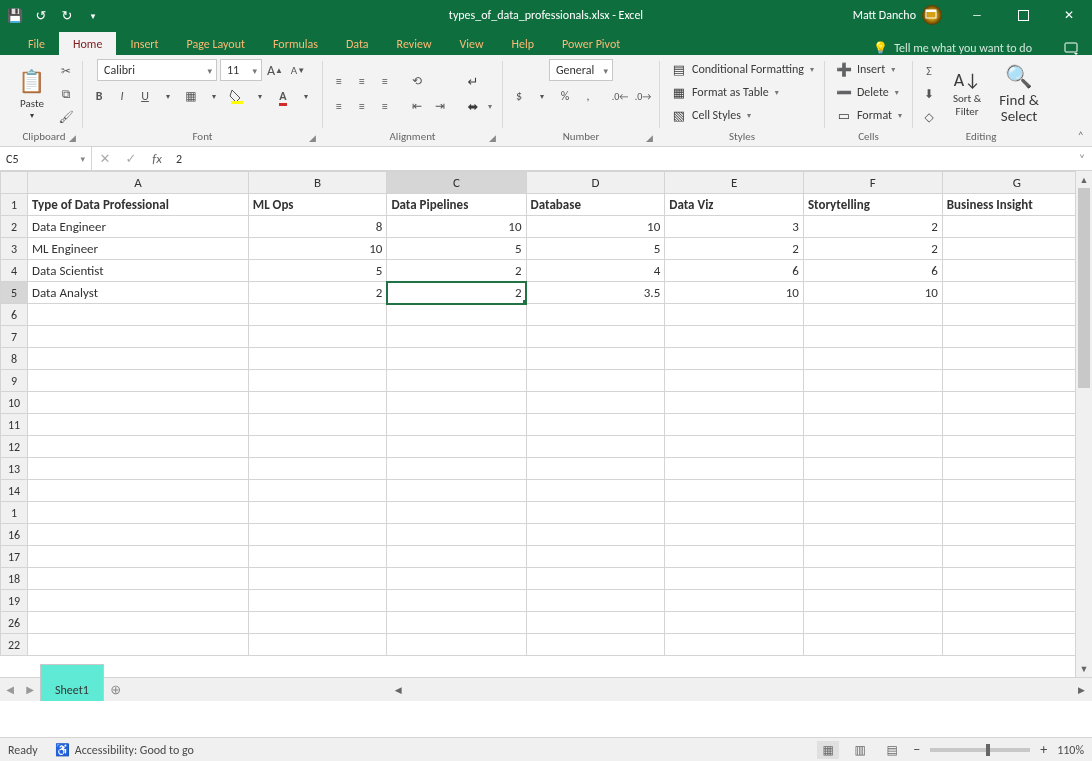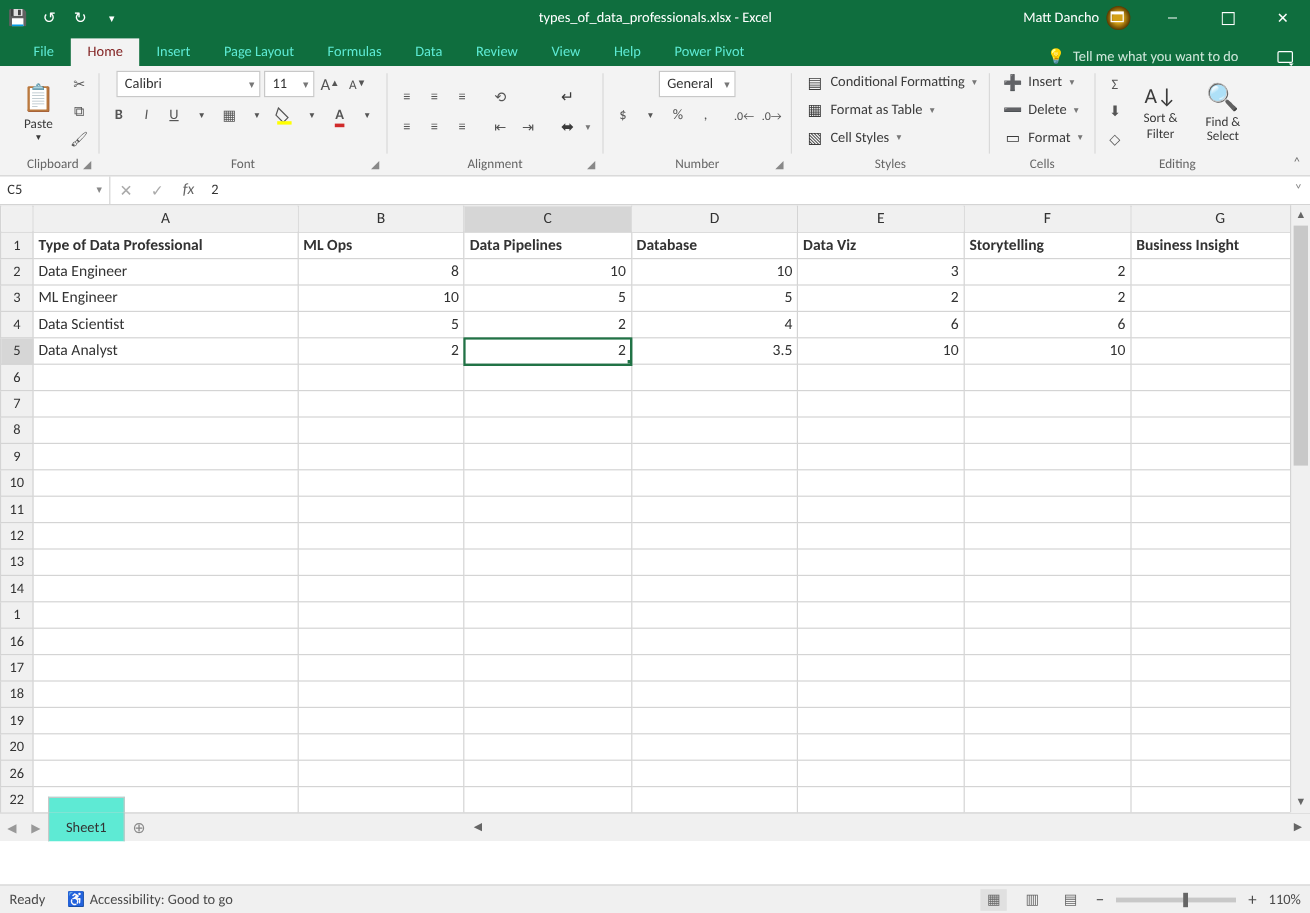--- a/index.html
+++ b/index.html
@@ -15,7 +15,7 @@
 .win-btn{width:46px;height:30px;display:flex;align-items:center;justify-content:center;color:#fff;font-size:12px;}
 
 .menubar{height:25px;background:#0f6e3e;display:flex;align-items:flex-end;padding-left:14px;}
-.menu-item{color:#5eead4;font-size:12px;padding:5px 14px 4px;cursor:pointer;}
+.menu-item{color:#fdba74;font-size:12px;padding:5px 14px 4px;cursor:pointer;}
 .menu-item.active{background:#f3f3f3;color:#7f1d1d;}
 .menubar .spacer{flex:1;}
 .tell-me{display:flex;align-items:center;color:#d0e8dc;gap:6px;padding-right:20px;font-size:12px;}

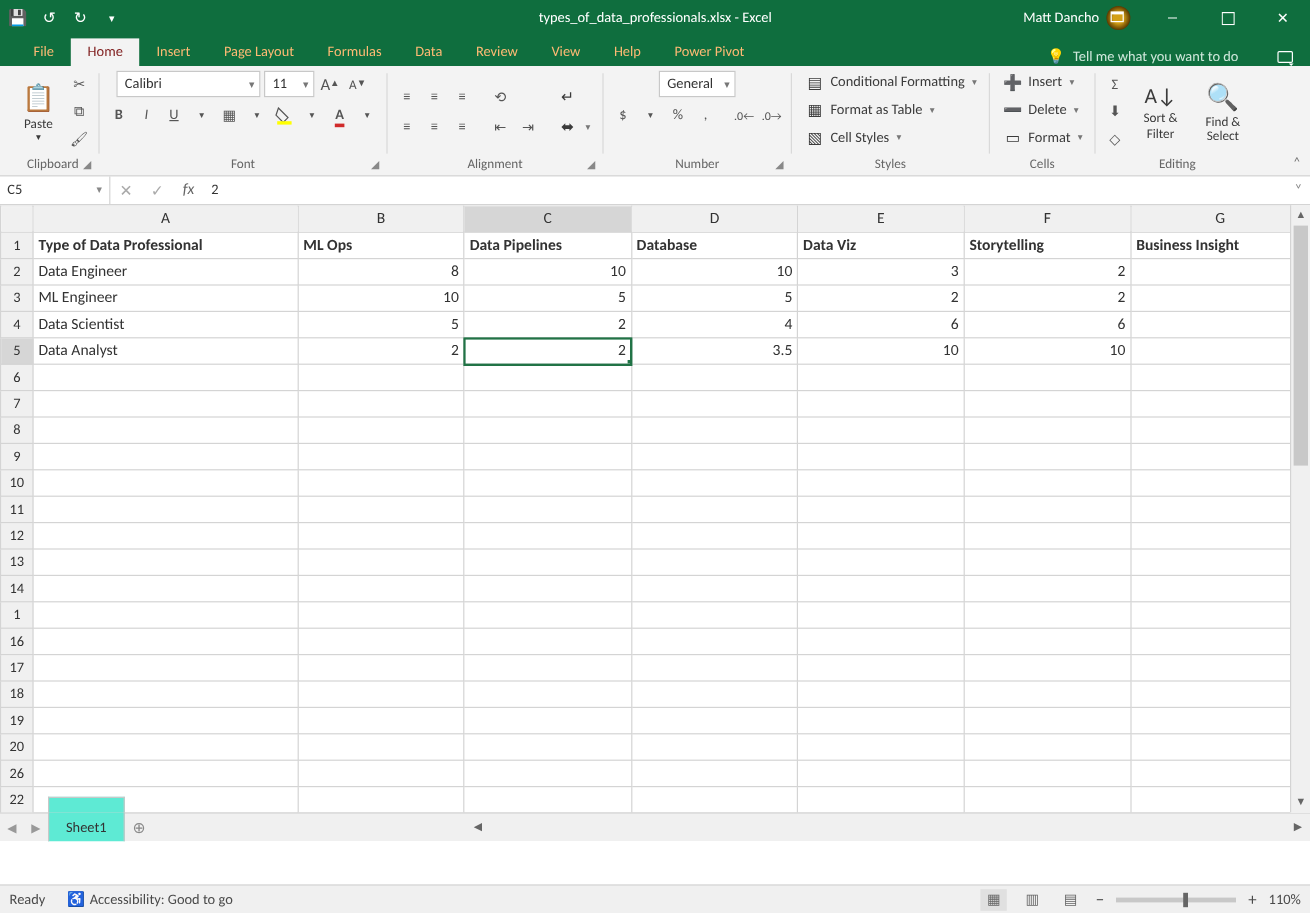--- a/index.html
+++ b/index.html
@@ -302,7 +302,7 @@
       </div>
       <div class="big-btn" style="width:48px;">
         <span class="ico">🔍</span>
-        <span style="font-size:11px;text-align:center;line-height:1.1;">Find &amp; Select</span>
+        <span style="font-size:15px;text-align:center;line-height:1.1;">Find &amp; Select</span>
       </div>
     </div>
     <div class="group-label"><span>Editing</span></div>

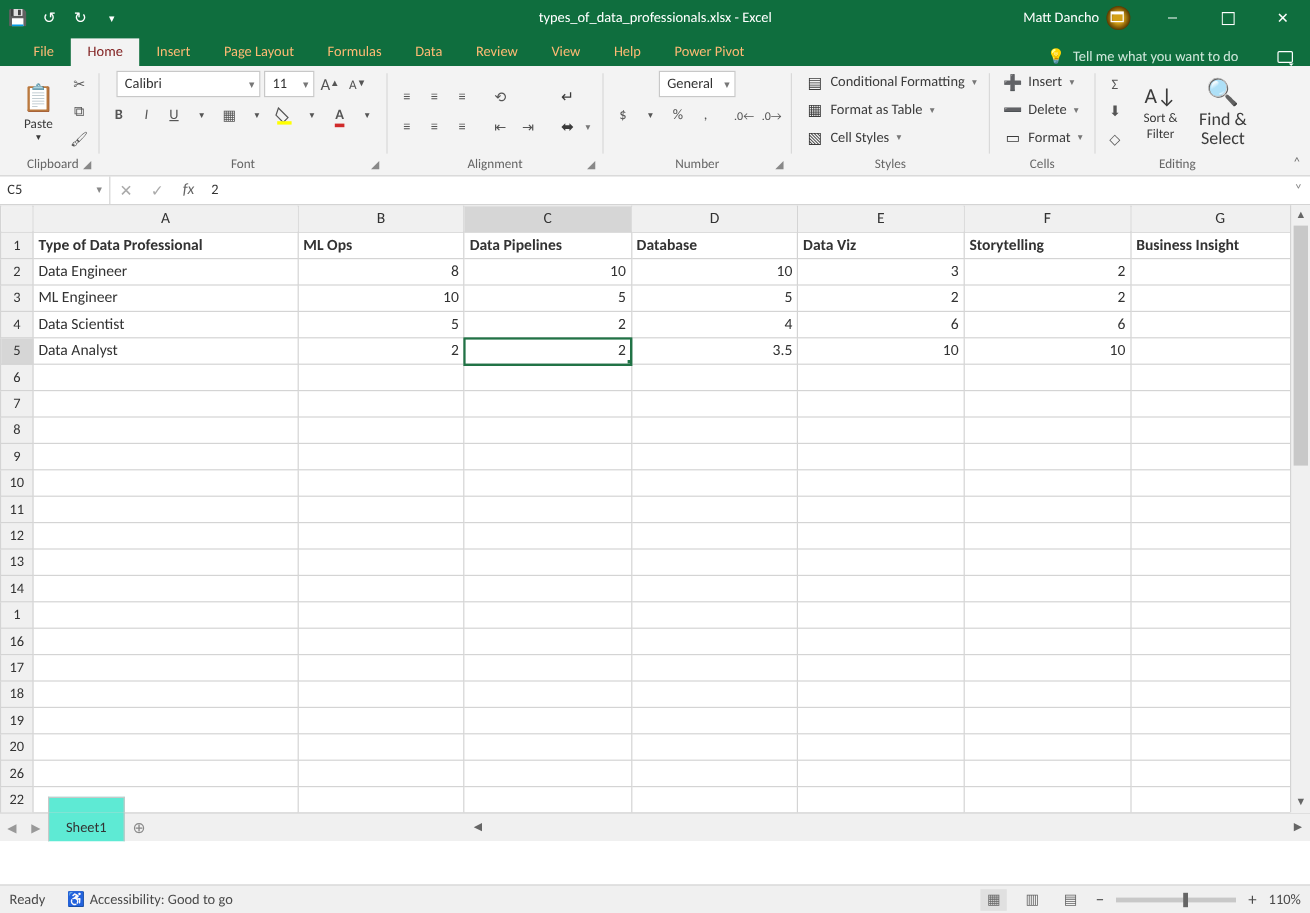--- a/index.html
+++ b/index.html
@@ -538,16 +538,6 @@
             <td class=""></td>
           </tr>
           <tr>
-            <th>20</th>
-            <td class=""></td>
-            <td class=""></td>
-            <td class=""></td>
-            <td class=""></td>
-            <td class=""></td>
-            <td class=""></td>
-            <td class=""></td>
-          </tr>
-          <tr>
             <th>26</th>
             <td class=""></td>
             <td class=""></td>

